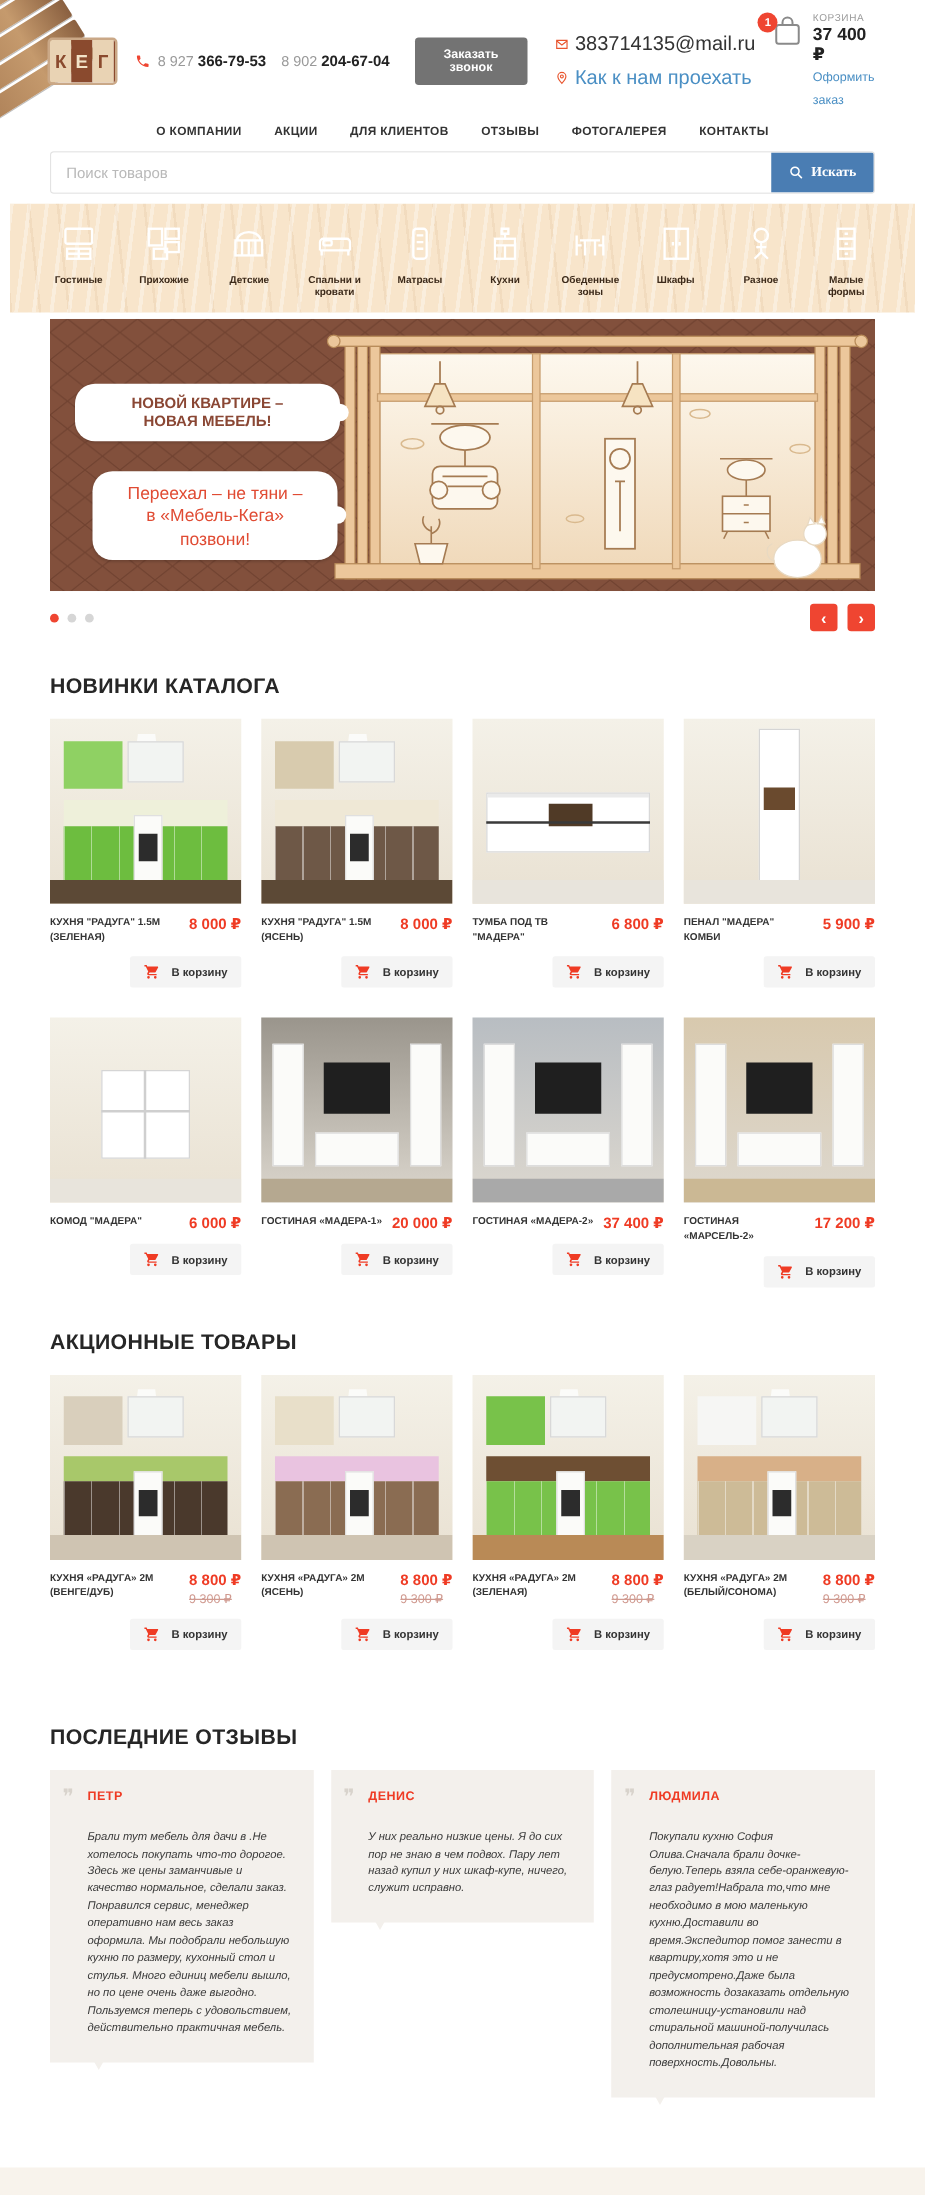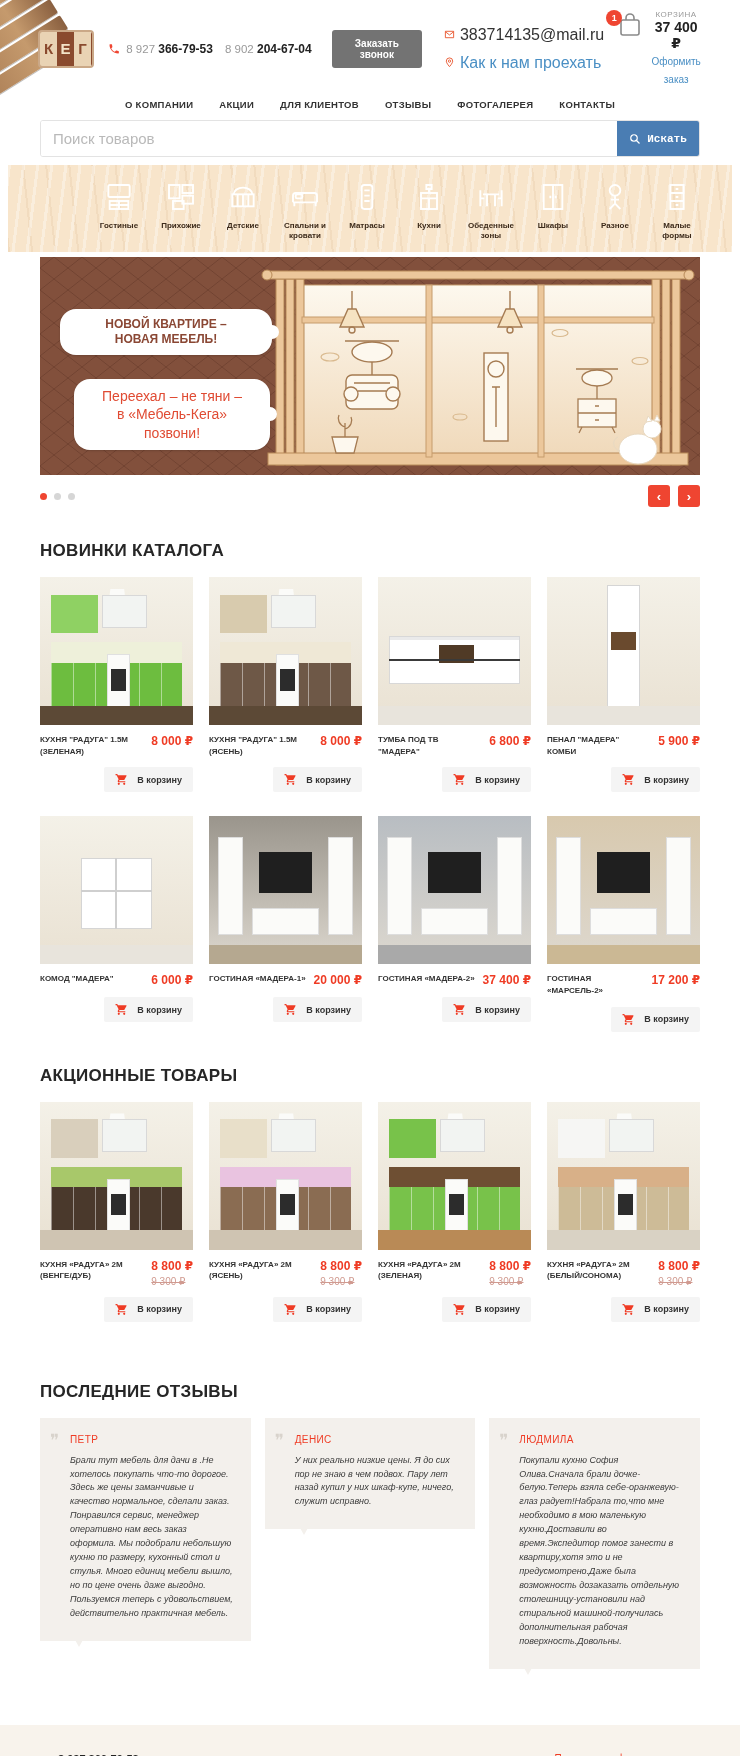--- a/index.html
+++ b/index.html
@@ -28,7 +28,7 @@
   .cart{margin-left:auto;display:flex;gap:8px;align-items:flex-start;cursor:pointer}
   .bagwrap{position:relative;padding-top:2px}
   .badge{position:absolute;left:-12px;top:0;width:16px;height:16px;border-radius:50%;background:#ef4531;color:#fff;font-size:9px;font-weight:bold;display:flex;align-items:center;justify-content:center}
-  .cartinfo{text-align:center}
+  .cartinfo{text-align:left}
   .cart-label{font-size:8px;color:#9a9a9a;letter-spacing:.5px}
   .cart-total{font-size:14px;font-weight:bold;color:#222}
   .cart-checkout{font-size:10px;color:#4a8fc4;text-decoration:none;cursor:pointer}

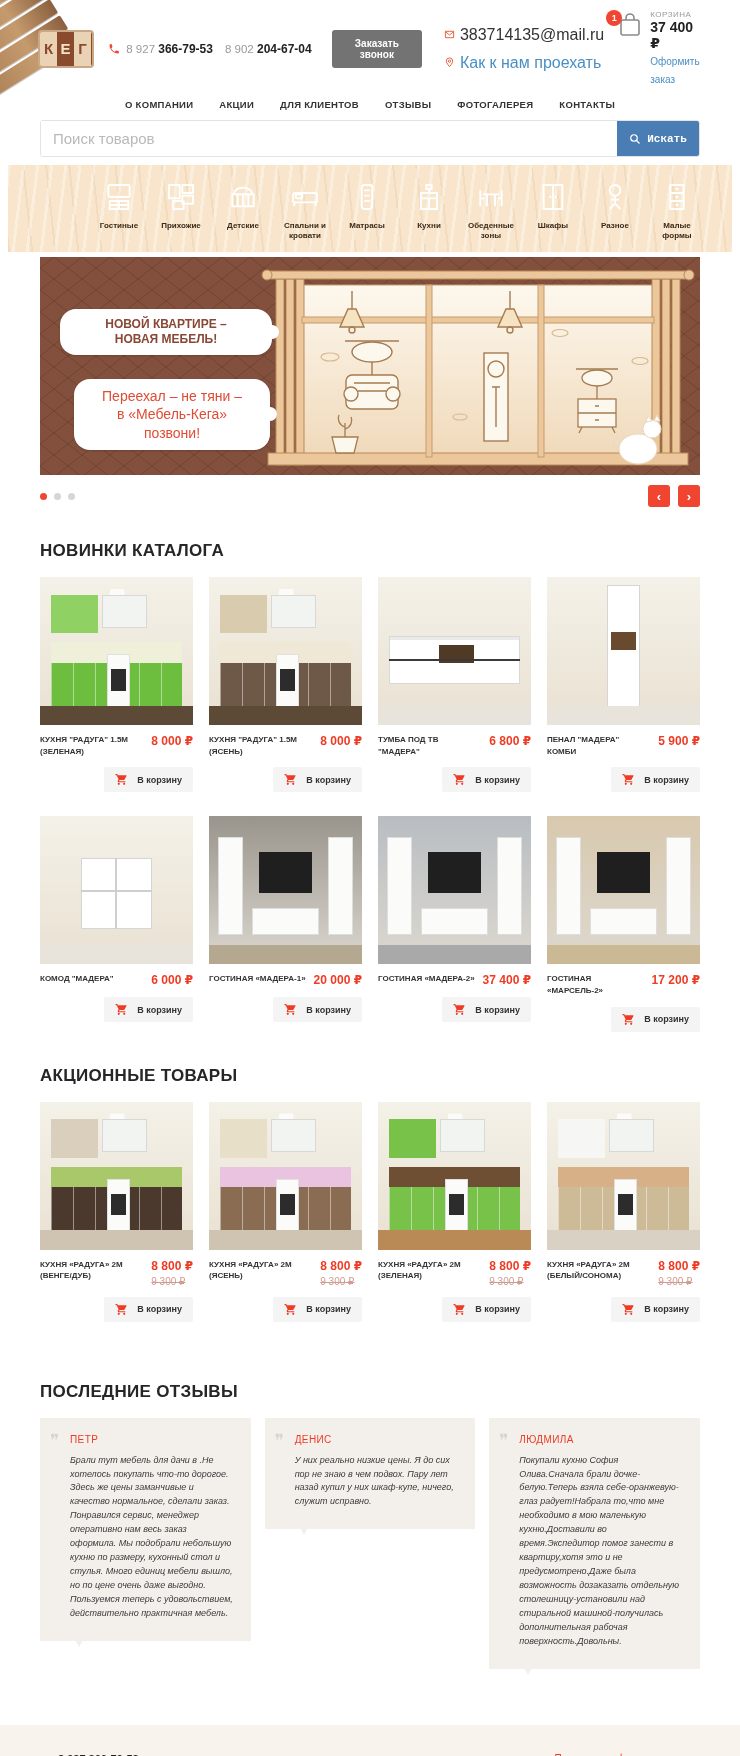--- a/index.html
+++ b/index.html
@@ -39,7 +39,7 @@
 
   
   .searchbar{display:flex;width:660px;margin:2px auto 8px;border:1px solid #e3e3e3;border-radius:3px;overflow:hidden}
-  .searchbar input{flex:1;border:none;outline:none;padding:9px 12px;font-size:15px;color:#333;font-family:inherit}
+  .searchbar input{flex:1;border:none;outline:none;padding:9px 12px;font-size:12px;color:#333;font-family:inherit}
   .searchbar input::placeholder{color:#b9b9b9}
   .sbtn{width:82px;background:#4a7db3;border:none;color:#fff;font-size:11px;font-weight:bold;display:flex;align-items:center;justify-content:center;gap:6px;cursor:pointer;font-family:Liberation Mono, monospace}
 

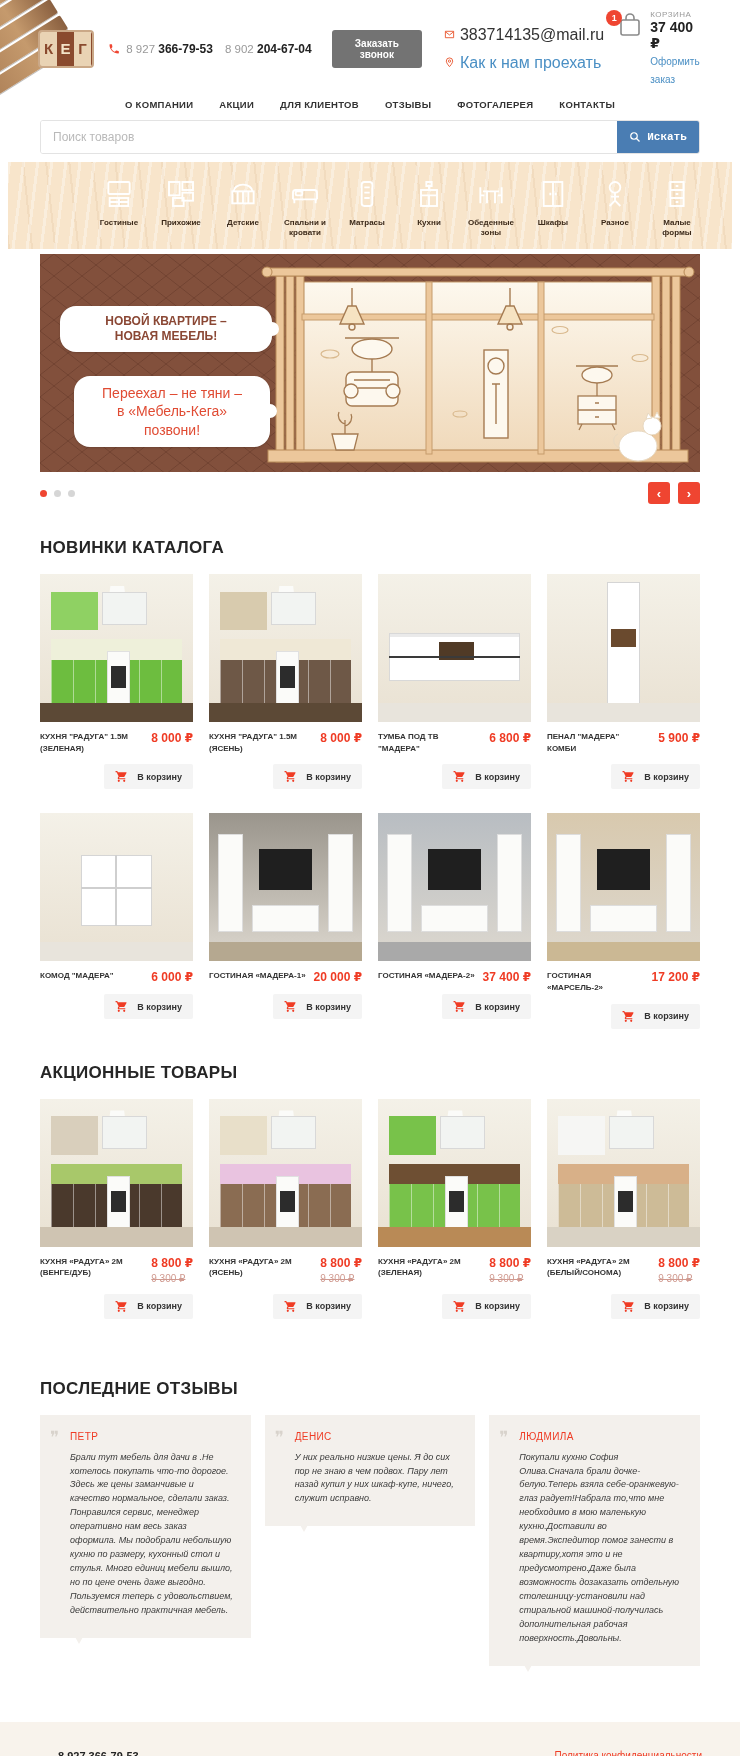--- a/index.html
+++ b/index.html
@@ -41,7 +41,7 @@
   .searchbar{display:flex;width:660px;margin:2px auto 8px;border:1px solid #e3e3e3;border-radius:3px;overflow:hidden}
   .searchbar input{flex:1;border:none;outline:none;padding:9px 12px;font-size:12px;color:#333;font-family:inherit}
   .searchbar input::placeholder{color:#b9b9b9}
-  .sbtn{width:82px;background:#4a7db3;border:none;color:#fff;font-size:11px;font-weight:bold;display:flex;align-items:center;justify-content:center;gap:6px;cursor:pointer;font-family:Liberation Mono, monospace}
+  .sbtn{width:82px;background:#4a7db3;border:none;color:#fff;font-size:11px;font-weight:bold;display:flex;align-items:center;justify-content:center;gap:6px;cursor:pointer;font-family:Liberation Serif, serif}
 
   
   .cats{margin:0 8px;background:#f8e5cb;background-image:repeating-linear-gradient(97deg,rgba(255,255,255,.35) 0 3px,rgba(0,0,0,0) 3px 14px),repeating-linear-gradient(84deg,rgba(196,150,100,.12) 0 2px,rgba(0,0,0,0) 2px 23px);display:flex;justify-content:flex-end;padding:16px 26px 12px;gap:4px}

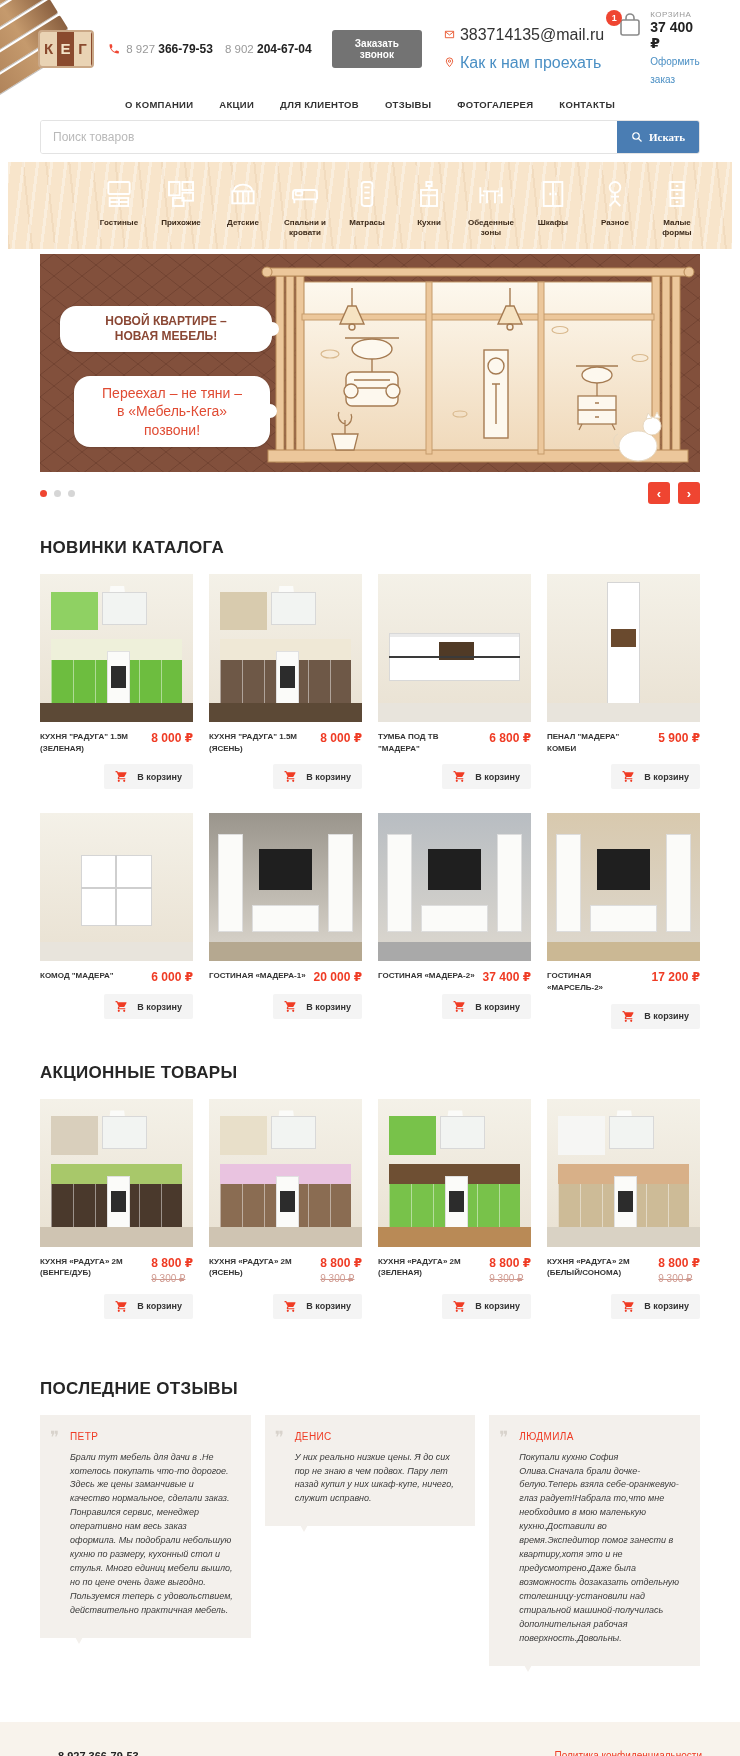--- a/index.html
+++ b/index.html
@@ -44,7 +44,7 @@
   .sbtn{width:82px;background:#4a7db3;border:none;color:#fff;font-size:11px;font-weight:bold;display:flex;align-items:center;justify-content:center;gap:6px;cursor:pointer;font-family:Liberation Serif, serif}
 
   
-  .cats{margin:0 8px;background:#f8e5cb;background-image:repeating-linear-gradient(97deg,rgba(255,255,255,.35) 0 3px,rgba(0,0,0,0) 3px 14px),repeating-linear-gradient(84deg,rgba(196,150,100,.12) 0 2px,rgba(0,0,0,0) 2px 23px);display:flex;justify-content:flex-end;padding:16px 26px 12px;gap:4px}
+  .cats{margin:0 8px;background:#f8e5cb;background-image:repeating-linear-gradient(97deg,rgba(255,255,255,.35) 0 3px,rgba(0,0,0,0) 3px 14px),repeating-linear-gradient(84deg,rgba(196,150,100,.12) 0 2px,rgba(0,0,0,0) 2px 23px);display:flex;justify-content:space-between;padding:16px 26px 12px;gap:4px}
   .cat{display:flex;flex-direction:column;align-items:center;gap:8px;width:58px;cursor:pointer}
   .cat svg{width:32px;height:32px}
   .cat span{font-size:8px;font-weight:bold;color:#3c2a1a;text-align:center;line-height:1.2}

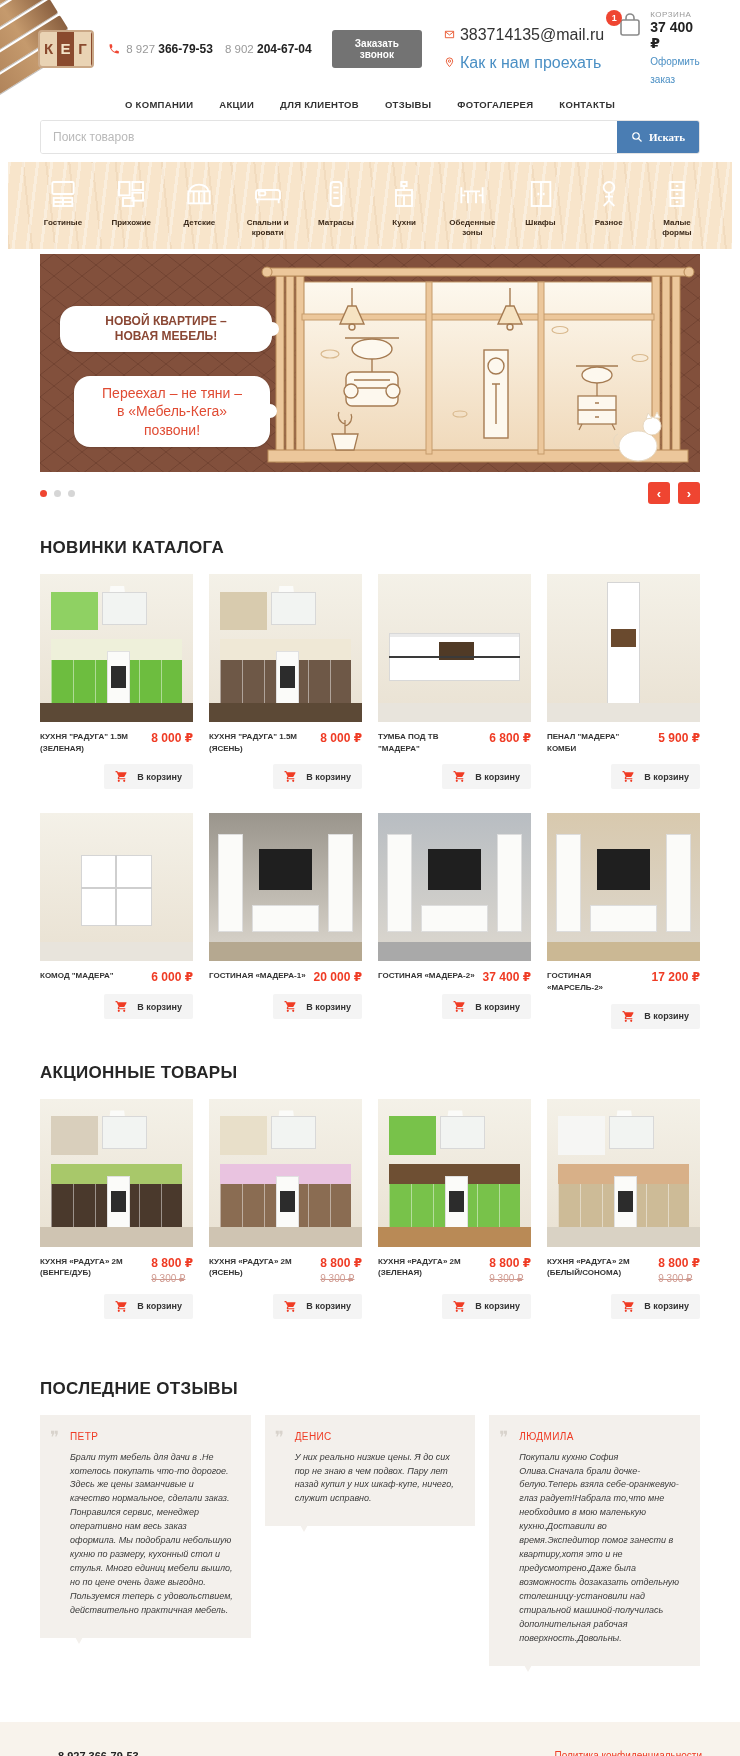--- a/index.html
+++ b/index.html
@@ -111,7 +111,7 @@
   .rcard{position:relative;background:#f3f0ec;padding:16px 16px 20px}
   .rcard:after{content:"";position:absolute;left:30px;bottom:-15px;border:9px solid transparent;border-top:16px solid #f3f0ec}
   .rq{position:absolute;left:10px;top:12px;color:#d8d3cc;font-size:17px}
-  .rname{font-size:10px;font-weight:normal;color:#ef3b24;margin:0 0 9px 14px;letter-spacing:.4px}
+  .rname{font-size:10px;font-weight:bold;color:#ef3b24;margin:0 0 20px 14px;letter-spacing:.4px}
   .rtext{font-size:9px;font-style:italic;color:#3a3a3a;line-height:1.55;margin-left:14px}
 
   

